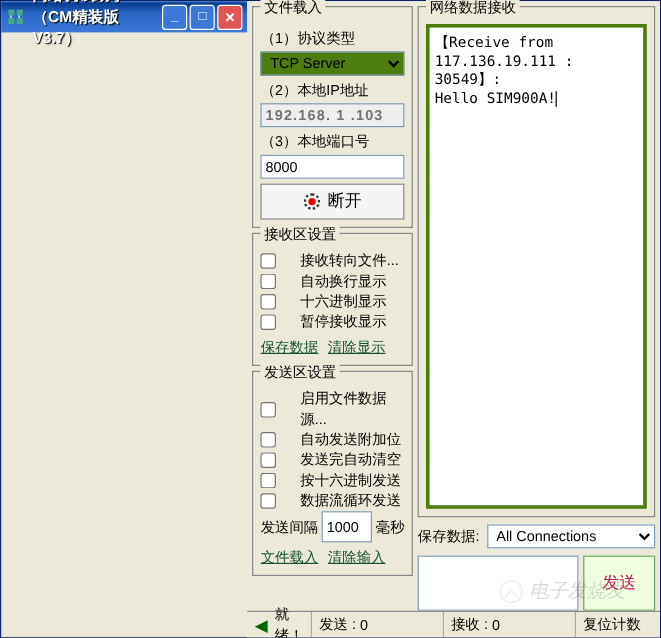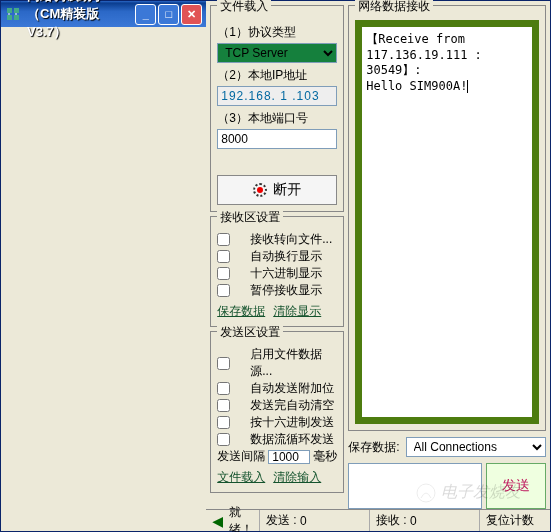--- a/index.html
+++ b/index.html
@@ -40,7 +40,7 @@
 
 .rightcol { flex: 1; display: flex; flex-direction: column; }
 .rx-group { flex: 1; display: flex; flex-direction: column; }
-.rx-textarea { flex: 1; border: 7px solid #4d7c0f; background: #fff; padding: 4px; font-family: "SimSun", monospace; font-size: 12px; white-space: pre-wrap; overflow: auto; position: relative; }
+.rx-textarea { flex: 1; border: 3px solid #4d7c0f; background: #fff; padding: 4px; font-family: "SimSun", monospace; font-size: 12px; white-space: pre-wrap; overflow: auto; position: relative; }
 .caret { display: inline-block; width: 1px; height: 13px; background: #000; vertical-align: text-bottom; }
 
 .target-row { display: flex; align-items: center; gap: 6px; margin-top: 4px; padding: 2px 0; }

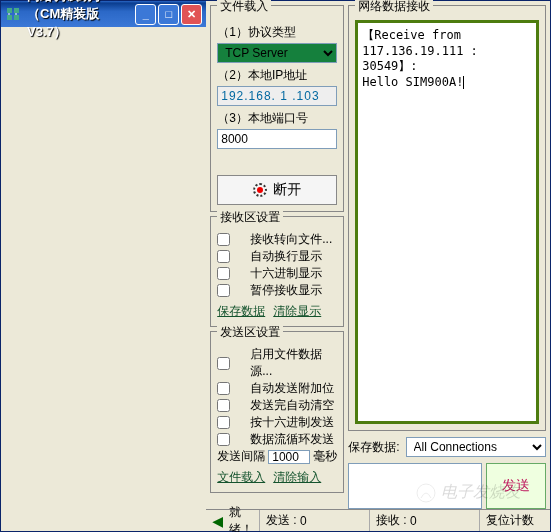--- a/index.html
+++ b/index.html
@@ -24,7 +24,7 @@
 .groupbox .fieldlabel:first-of-type { margin-top: 0; }
 select, input[type=text] { width: 100%; height: 20px; border: 1px solid #7f9db9; font-size: 12px; padding: 1px 3px; background: #fff; font-family: inherit; }
 input.disabled-look { background: #eee; color: #0369a1; letter-spacing: 1px; }
-select { background: #15803d; }
+select { background: #4d7c0f; }
 
 .big-btn { display: flex; align-items: center; justify-content: center; width: 100%; height: 30px; border: 1px solid #888; background: #f5f5f5; margin-top: 26px; cursor: pointer; gap: 6px; font-size: 14px; }
 .dot-icon { width: 14px; height: 14px; border: 2px dotted #333; border-radius: 50%; display: flex; align-items: center; justify-content: center; }

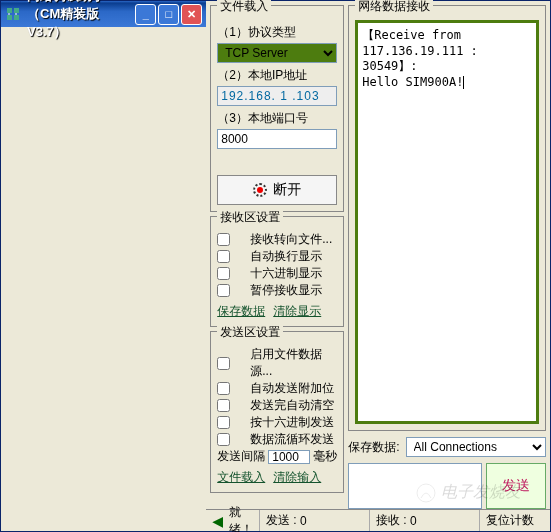--- a/index.html
+++ b/index.html
@@ -23,7 +23,7 @@
 .fieldlabel { font-size: 12px; margin-top: 4px; margin-bottom: 2px; }
 .groupbox .fieldlabel:first-of-type { margin-top: 0; }
 select, input[type=text] { width: 100%; height: 20px; border: 1px solid #7f9db9; font-size: 12px; padding: 1px 3px; background: #fff; font-family: inherit; }
-input.disabled-look { background: #eee; color: #0369a1; letter-spacing: 1px; }
+input.disabled-look { background: #eee; color: #737373; letter-spacing: 1px; font-weight: bold; }
 select { background: #4d7c0f; }
 
 .big-btn { display: flex; align-items: center; justify-content: center; width: 100%; height: 30px; border: 1px solid #888; background: #f5f5f5; margin-top: 26px; cursor: pointer; gap: 6px; font-size: 14px; }

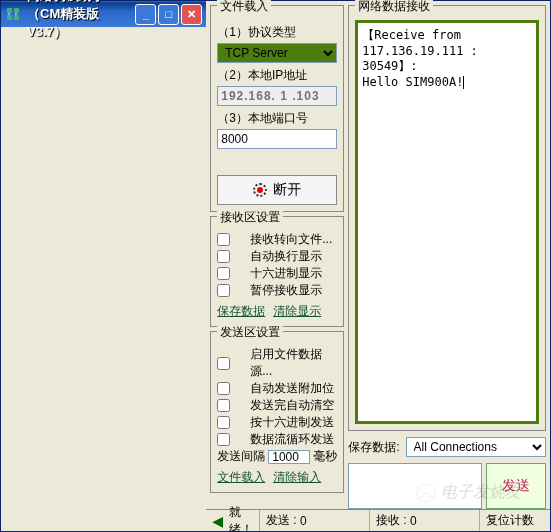--- a/index.html
+++ b/index.html
@@ -26,7 +26,7 @@
 input.disabled-look { background: #eee; color: #737373; letter-spacing: 1px; font-weight: bold; }
 select { background: #4d7c0f; }
 
-.big-btn { display: flex; align-items: center; justify-content: center; width: 100%; height: 30px; border: 1px solid #888; background: #f5f5f5; margin-top: 26px; cursor: pointer; gap: 6px; font-size: 14px; }
+.big-btn { display: flex; align-items: center; justify-content: center; width: 100%; height: 30px; border: 1px solid #888; background: #f5f5f5; margin-top: 4px; cursor: pointer; gap: 6px; font-size: 14px; }
 .dot-icon { width: 14px; height: 14px; border: 2px dotted #333; border-radius: 50%; display: flex; align-items: center; justify-content: center; }
 .dot-icon::after { content: ""; width: 6px; height: 6px; background: #e00; border-radius: 50%; }
 

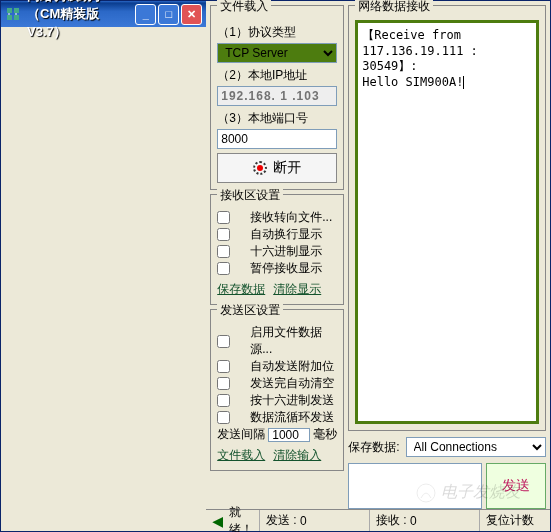--- a/index.html
+++ b/index.html
@@ -36,7 +36,7 @@
 .linklike { color: #14532d; text-decoration: underline; cursor: pointer; font-size: 12px; }
 
 .interval-row { display: flex; align-items: center; gap: 3px; font-size: 12px; }
-.interval-row input { width: 42px; height: 14px; }
+.interval-row input { width: 42px; height: 26px; }
 
 .rightcol { flex: 1; display: flex; flex-direction: column; }
 .rx-group { flex: 1; display: flex; flex-direction: column; }

